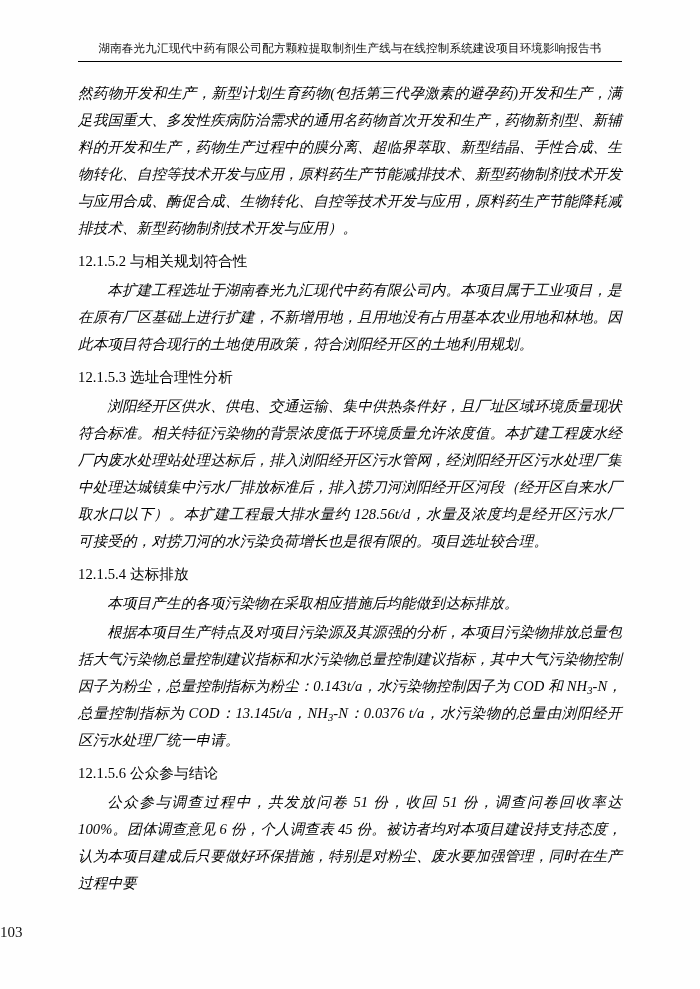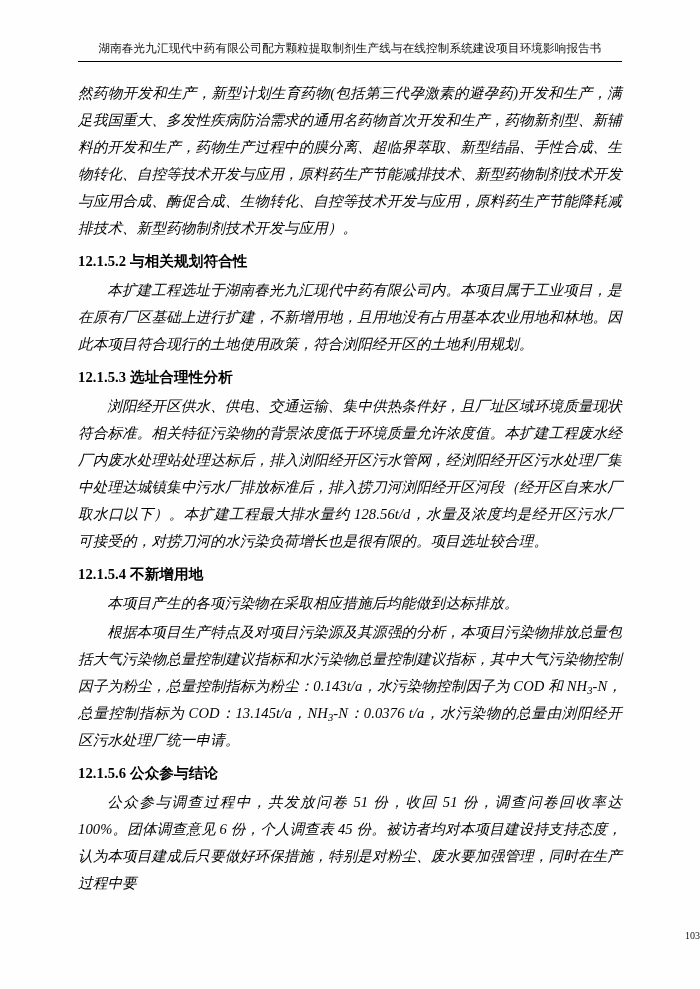--- a/index.html
+++ b/index.html
@@ -56,7 +56,6 @@
     margin: 6px 0 2px 0;
     text-align: left;
     letter-spacing: 0.1px;
-    font-weight: bold;
   }
   .sub {
     font-size: 0.72em;

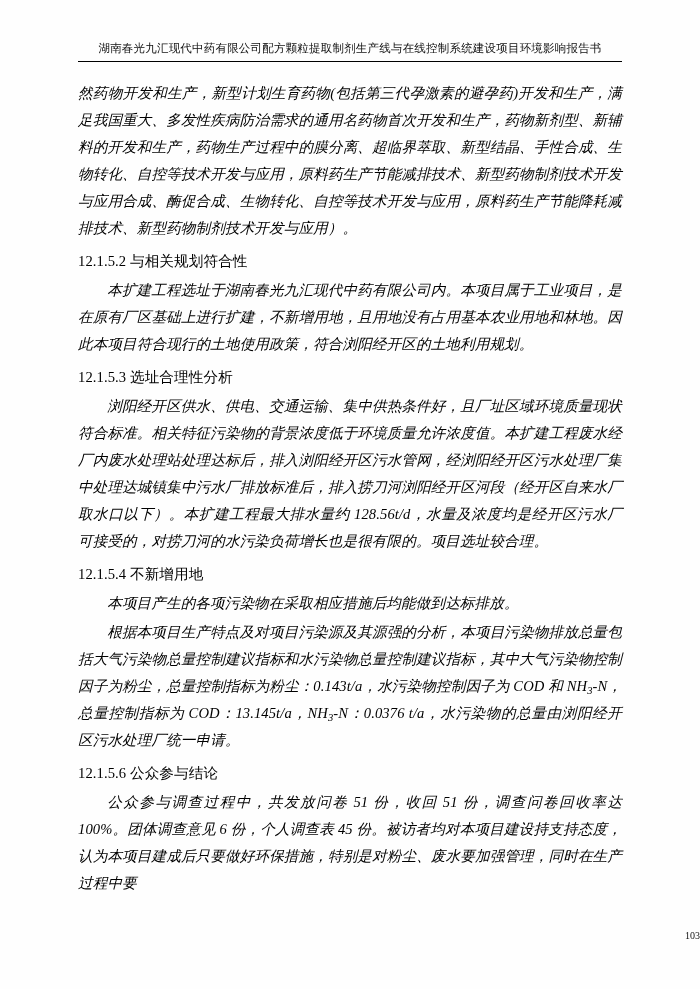--- a/index.html
+++ b/index.html
@@ -87,7 +87,7 @@
         <p class="body-text indent">本扩建工程选址于湖南春光九汇现代中药有限公司内。本项目属于工业项目，是在原有厂区基础上进行扩建，不新增用地，且用地没有占用基本农业用地和林地。因此本项目符合现行的土地使用政策，符合浏阳经开区的土地利用规划。</p>
         <p class="heading">12.1.5.3 选址合理性分析</p>
         <p class="body-text indent">浏阳经开区供水、供电、交通运输、集中供热条件好，且厂址区域环境质量现状符合标准。相关特征污染物的背景浓度低于环境质量允许浓度值。本扩建工程废水经厂内废水处理站处理达标后，排入浏阳经开区污水管网，经浏阳经开区污水处理厂集中处理达城镇集中污水厂排放标准后，排入捞刀河浏阳经开区河段（经开区自来水厂取水口以下）。本扩建工程最大排水量约 128.56t/d，水量及浓度均是经开区污水厂可接受的，对捞刀河的水污染负荷增长也是很有限的。项目选址较合理。</p>
-        <p class="heading">12.1.5.4 不新增用地</p>
+        <p class="heading">12.1.5.4 达标排放</p>
         <p class="body-text indent">本项目产生的各项污染物在采取相应措施后均能做到达标排放。</p>
         <p class="body-text indent">根据本项目生产特点及对项目污染源及其源强的分析，本项目污染物排放总量包括大气污染物总量控制建议指标和水污染物总量控制建议指标，其中大气污染物控制因子为粉尘，总量控制指标为粉尘：0.143t/a，水污染物控制因子为 COD 和 NH<span class="sub">3</span>-N，总量控制指标为 COD：13.145t/a，NH<span class="sub">3</span>-N：0.0376 t/a，水污染物的总量由浏阳经开区污水处理厂统一申请。</p>
         <p class="heading">12.1.5.6 公众参与结论</p>

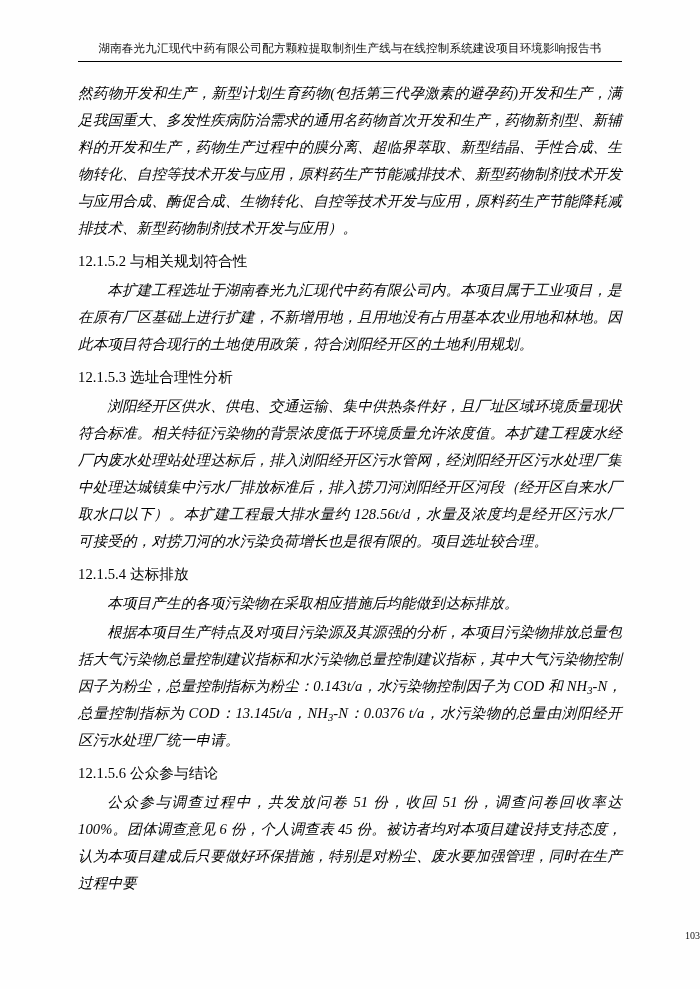--- a/index.html
+++ b/index.html
@@ -66,8 +66,8 @@
     left: 0;
     right: 0;
     bottom: 48px;
-    text-align: right;
-    font-size: 10px;
+    text-align: left;
+    font-size: 15px;
     color: #111;
   }
 </style>

